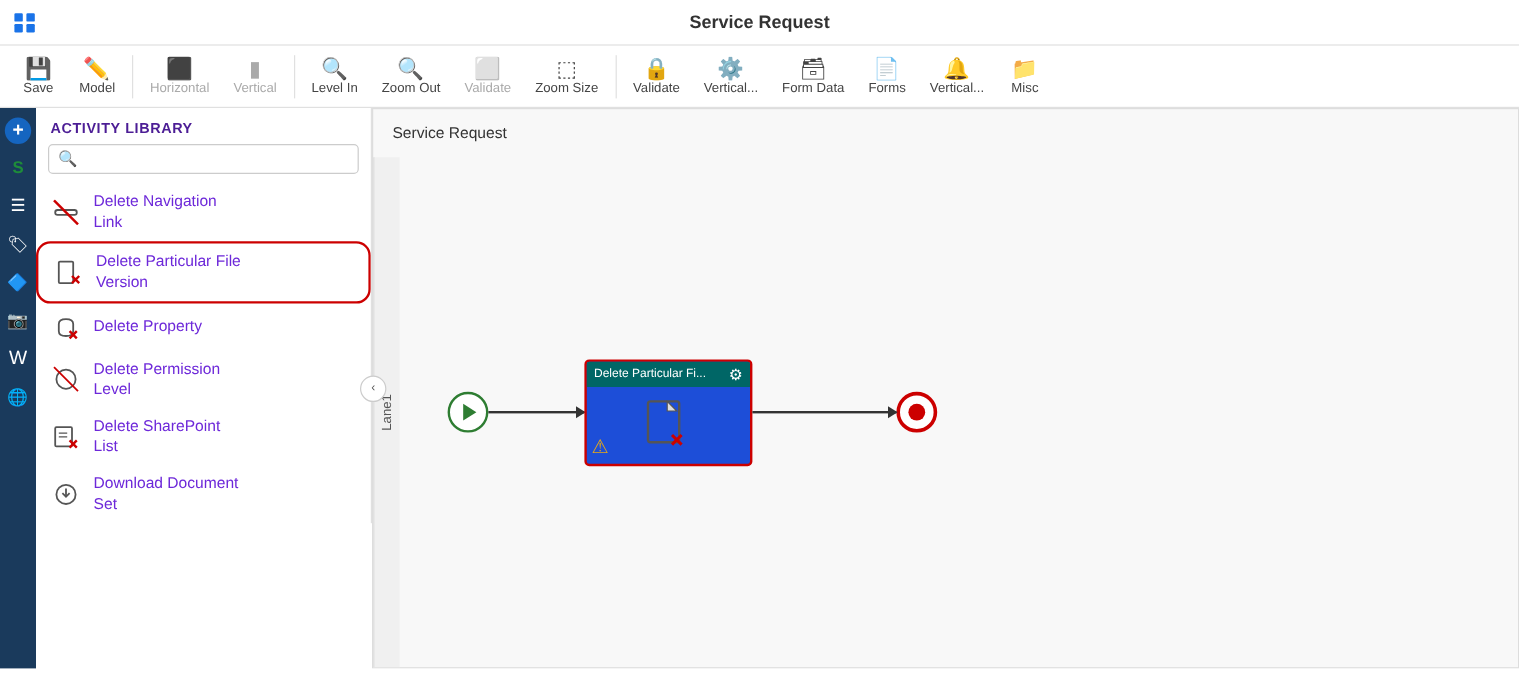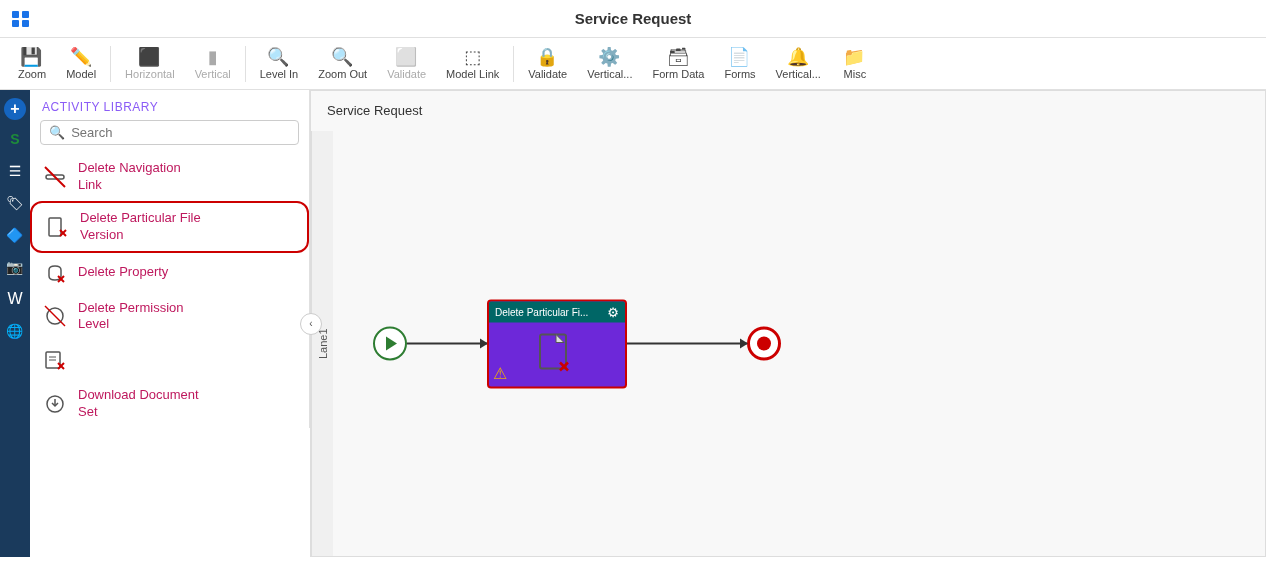--- a/index.html
+++ b/index.html
@@ -324,7 +324,7 @@
 <div class="toolbar">
   <div class="toolbar-item">
     <span class="icon-svg">💾</span>
-    <span class="label">Zoom</span>
+    <span class="label">Save</span>
   </div>
   <div class="toolbar-item">
     <span class="icon-svg">✏️</span>

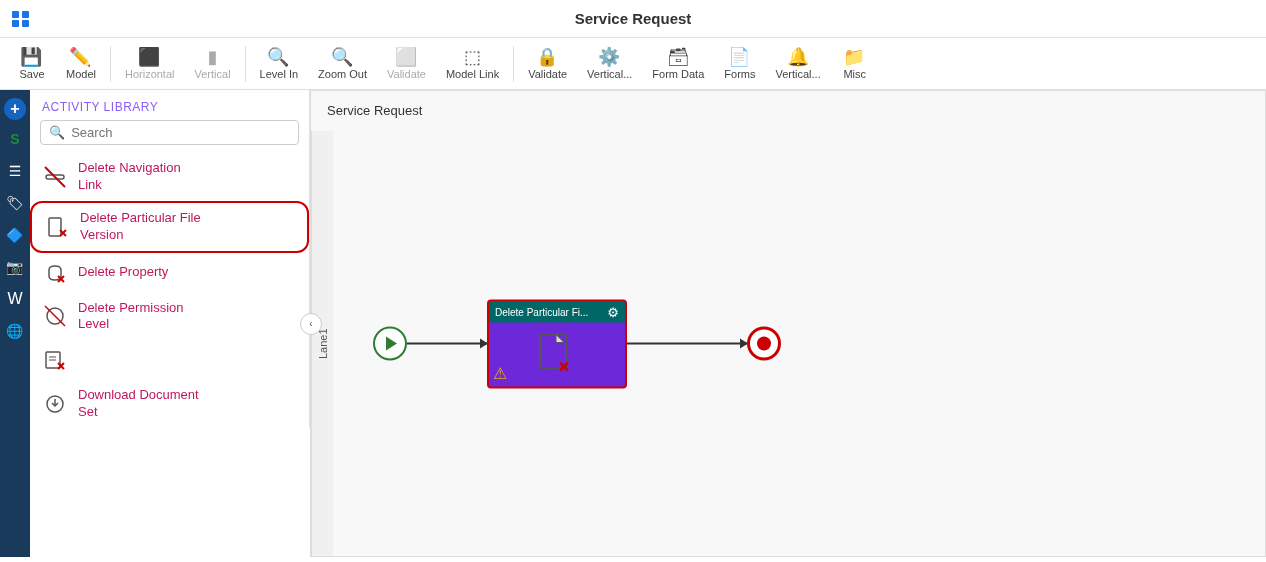--- a/index.html
+++ b/index.html
@@ -354,7 +354,7 @@
   </div>
   <div class="toolbar-item">
     <span class="icon-svg">⬚</span>
-    <span class="label">Model Link</span>
+    <span class="label">Zoom Size</span>
   </div>
   <div class="toolbar-divider"></div>
   <div class="toolbar-item">

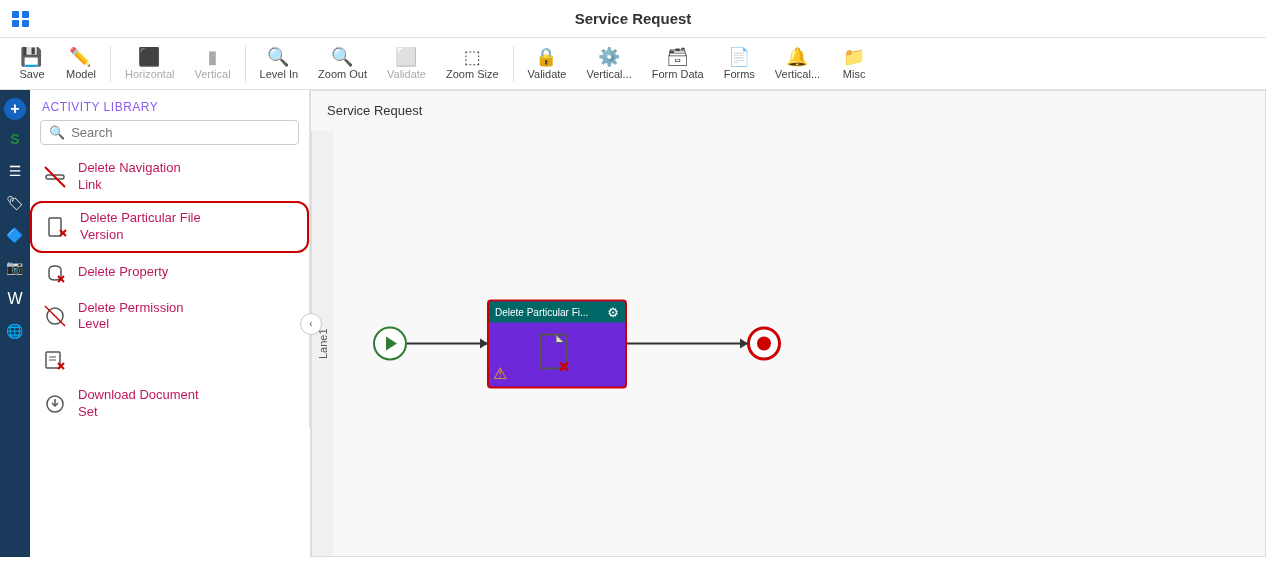--- a/index.html
+++ b/index.html
@@ -96,9 +96,9 @@
     }
     .activity-panel-header {
       padding: 10px 12px 6px;
-      font-weight: 400;
+      font-weight: 700;
       font-size: 12px;
-      color: #8b5cf6;
+      color: #4c1d95;
       letter-spacing: 0.5px;
     }
     .activity-search {

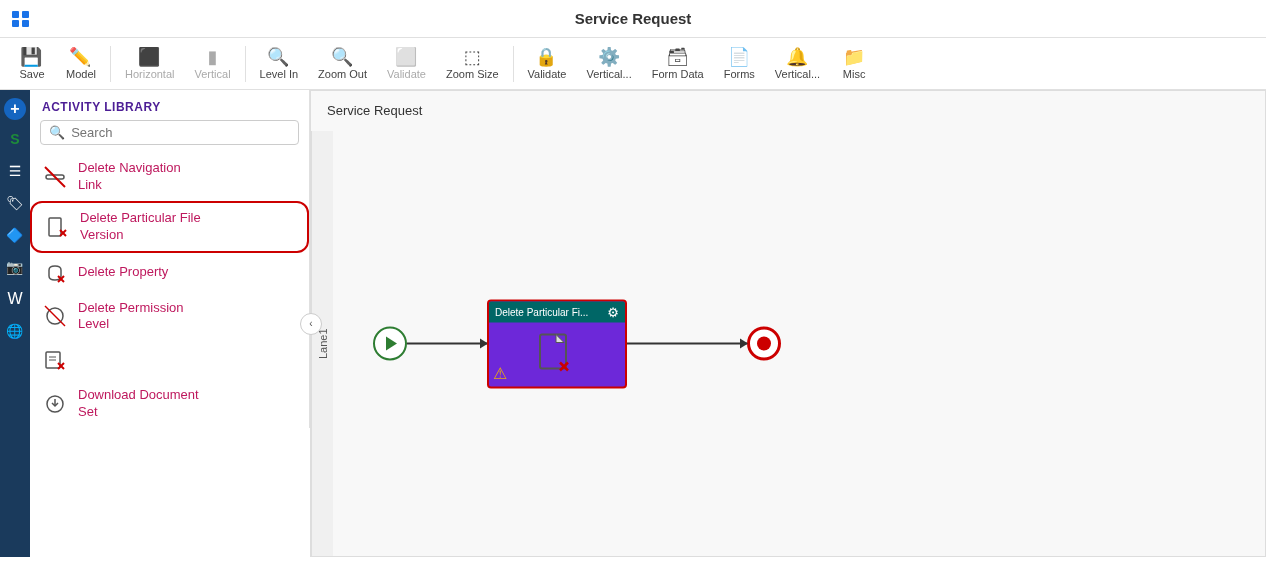--- a/index.html
+++ b/index.html
@@ -401,7 +401,6 @@
       <div class="activity-panel-header">ACTIVITY LIBRARY</div>
       <div class="activity-search">
         <span style="color:#999; font-size:13px;">🔍</span>
-        <input type="text" placeholder="Search" style="border: none; outline: none; font-size: 13px; color: rgb(102, 102, 102); width: 100%;">
       </div>
       <div class="activity-list">
 

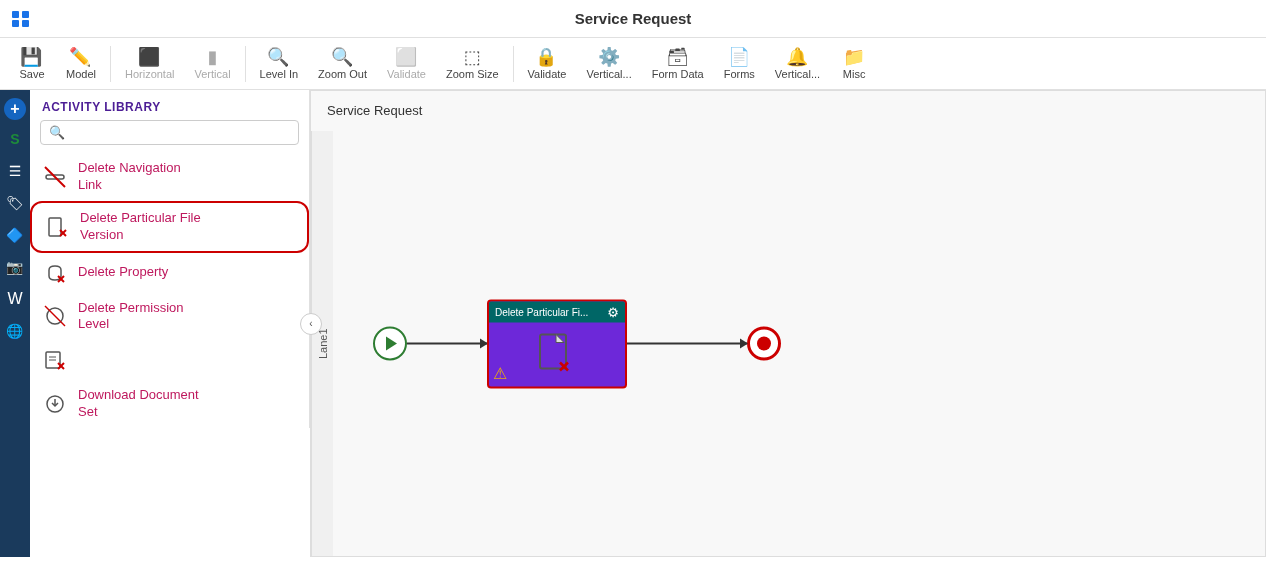--- a/index.html
+++ b/index.html
@@ -123,7 +123,7 @@
       padding: 7px 12px;
       gap: 10px;
       cursor: pointer;
-      color: #be185d;
+      color: #6d28d9;
       font-size: 13px;
     }
     .activity-item.selected { border: 2px solid #cc0000; border-radius: 12px; }

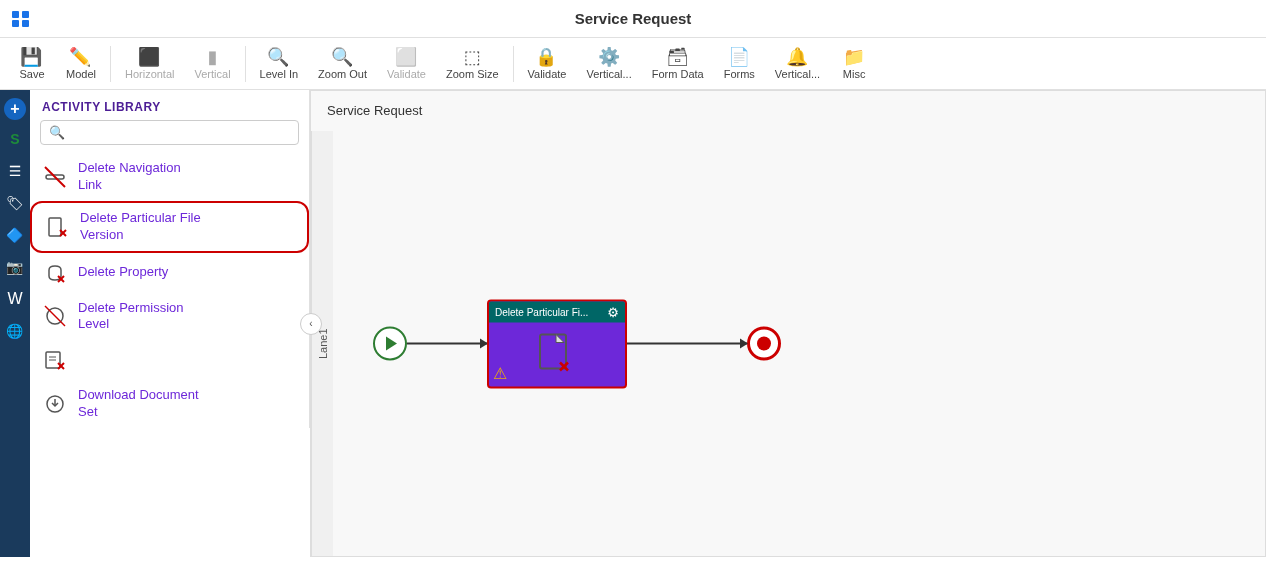--- a/index.html
+++ b/index.html
@@ -255,7 +255,7 @@
       width: 140px;
       border: 2px solid #cc0000;
       border-radius: 4px;
-      background: #6d28d9;
+      background: #1d4ed8;
       flex-shrink: 0;
       position: relative;
     }

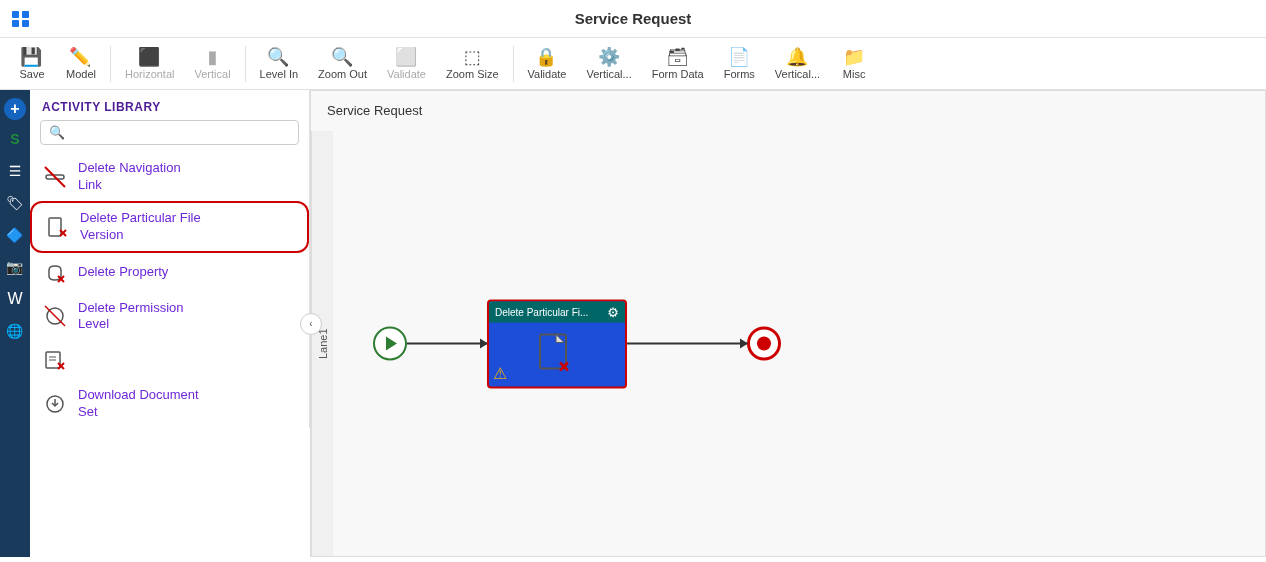--- a/index.html
+++ b/index.html
@@ -456,6 +456,7 @@
               <line x1="20" y1="14" x2="14" y2="20" stroke="#cc0000" stroke-width="2"></line>
             </svg>
           </div>
+          <div class="ai-label">Delete SharePoint<br>List</div>
         </div>
 
         <div class="activity-item">

